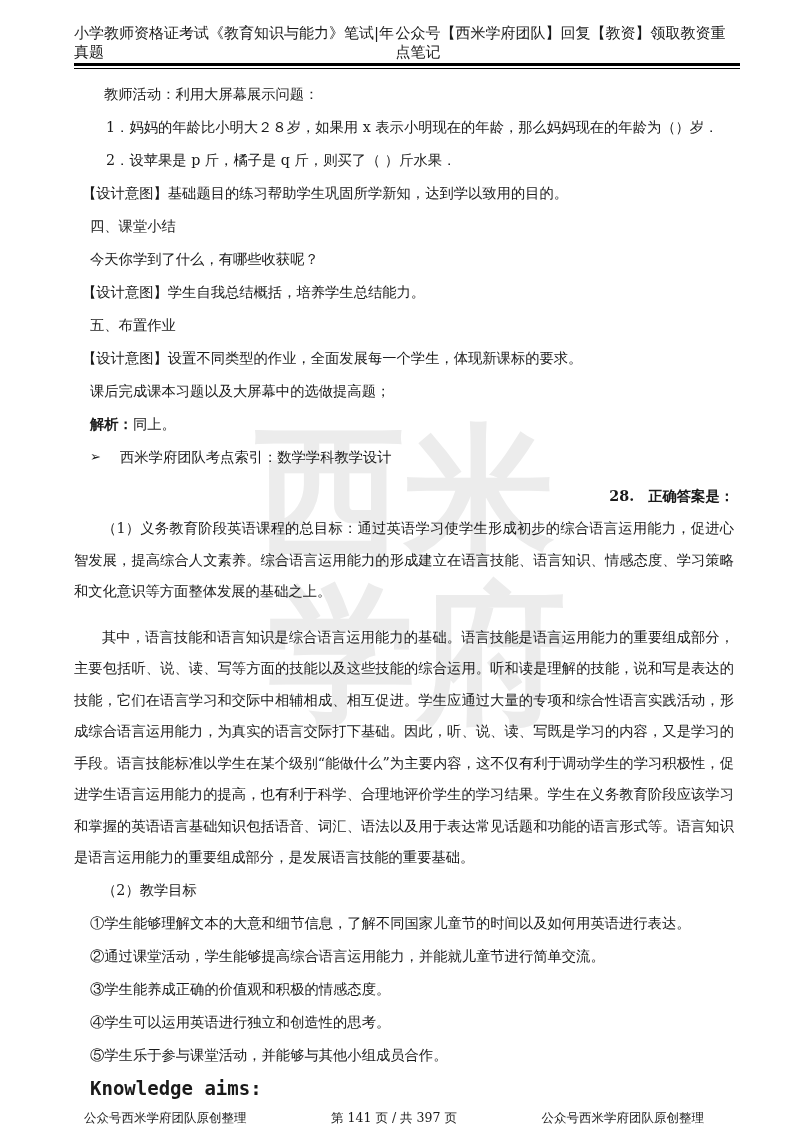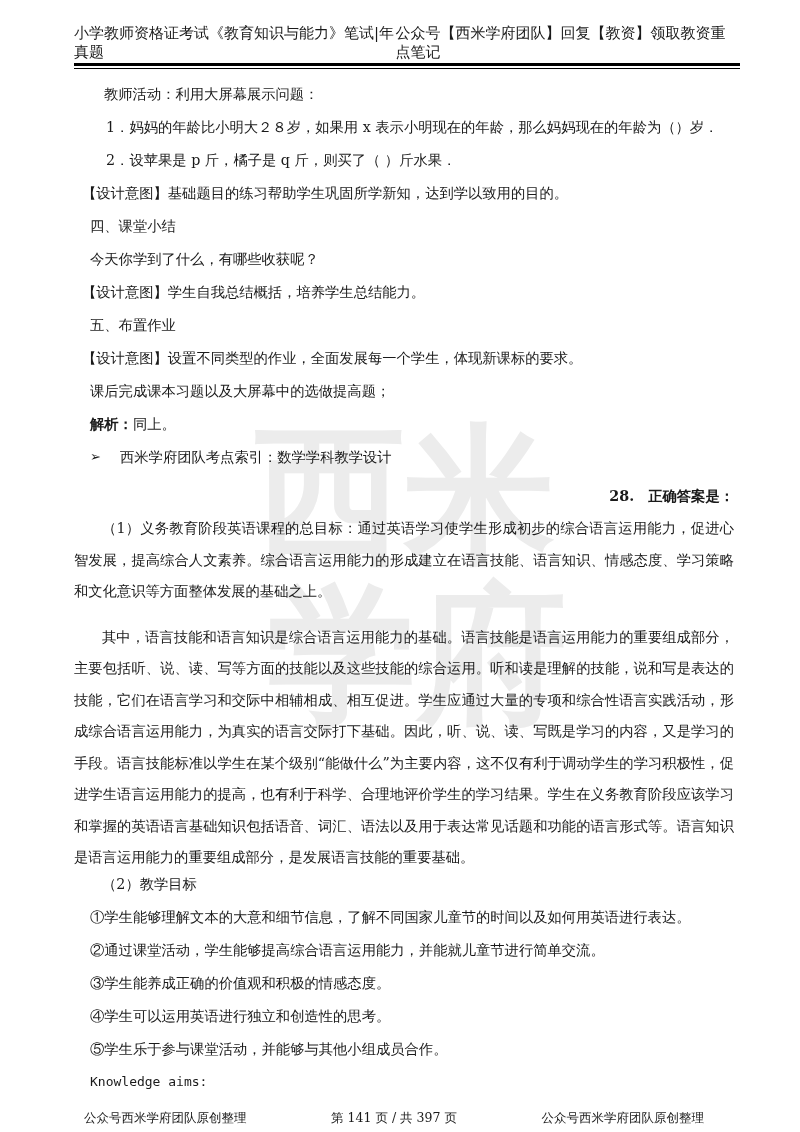--- a/index.html
+++ b/index.html
@@ -80,7 +80,7 @@
   <p class="para-block" style="margin-top:-8px">（1）义务教育阶段英语课程的总目标：通过英语学习使学生形成初步的综合语言运用能力，促进心智发展，提高综合人文素养。综合语言运用能力的形成建立在语言技能、语言知识、情感态度、学习策略和文化意识等方面整体发展的基础之上。</p>
   <p class="para-block">其中，语言技能和语言知识是综合语言运用能力的基础。语言技能是语言运用能力的重要组成部分，主要包括听、说、读、写等方面的技能以及这些技能的综合运用。听和读是理解的技能，说和写是表达的技能，它们在语言学习和交际中相辅相成、相互促进。学生应通过大量的专项和综合性语言实践活动，形成综合语言运用能力，为真实的语言交际打下基础。因此，听、说、读、写既是学习的内容，又是学习的手段。语言技能标准以学生在某个级别“能做什么”为主要内容，这不仅有利于调动学生的学习积极性，促进学生语言运用能力的提高，也有利于科学、合理地评价学生的学习结果。学生在义务教育阶段应该学习和掌握的英语语言基础知识包括语音、词汇、语法以及用于表达常见话题和功能的语言形式等。语言知识是语言运用能力的重要组成部分，是发展语言技能的重要基础。</p>
 
-  <p class="p" style="margin-left:-2px; margin-top:0">（2）教学目标</p>
+  <p class="p" style="margin-left:-2px; margin-top:6px">（2）教学目标</p>
   <p class="p" style="margin-left:-14px">①学生能够理解文本的大意和细节信息，了解不同国家儿童节的时间以及如何用英语进行表达。</p>
   <p class="p" style="margin-left:-14px">②通过课堂活动，学生能够提高综合语言运用能力，并能就儿童节进行简单交流。</p>
   <p class="p" style="margin-left:-14px">③学生能养成正确的价值观和积极的情感态度。</p>

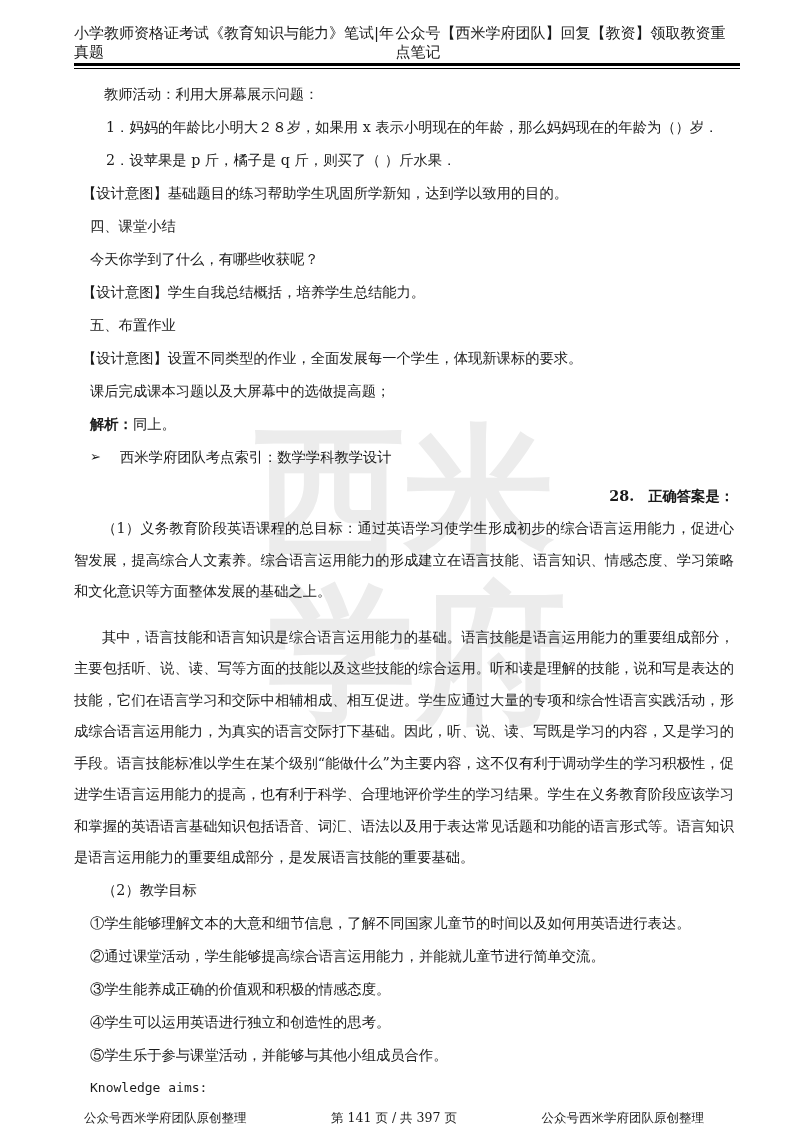--- a/index.html
+++ b/index.html
@@ -31,7 +31,7 @@
   .answer-head { margin-left: 0px; font-weight: bold; font-size: 14.3px; margin-bottom: 15px; margin-top: 20px; text-align: right; }
   .answer-head .num { margin-right: 14px; }
   .para-block { width: 660px; margin-left: -30px; font-size: 14.3px; line-height: 31.5px; text-indent: 28px; margin-bottom: 0px; text-align: justify; }
-  .mono { font-family: "DejaVu Sans Mono", "Liberation Mono", monospace; font-size: 13px; }
+  .mono { font-family: "DejaVu Sans Mono", "Liberation Mono", monospace; font-size: 19px; font-weight: bold; }
   .page-footer {
     position: absolute; left: 84px; top: 1110px; width: 620px; font-size: 12.5px;
     display: flex; justify-content: space-between; z-index: 1;

